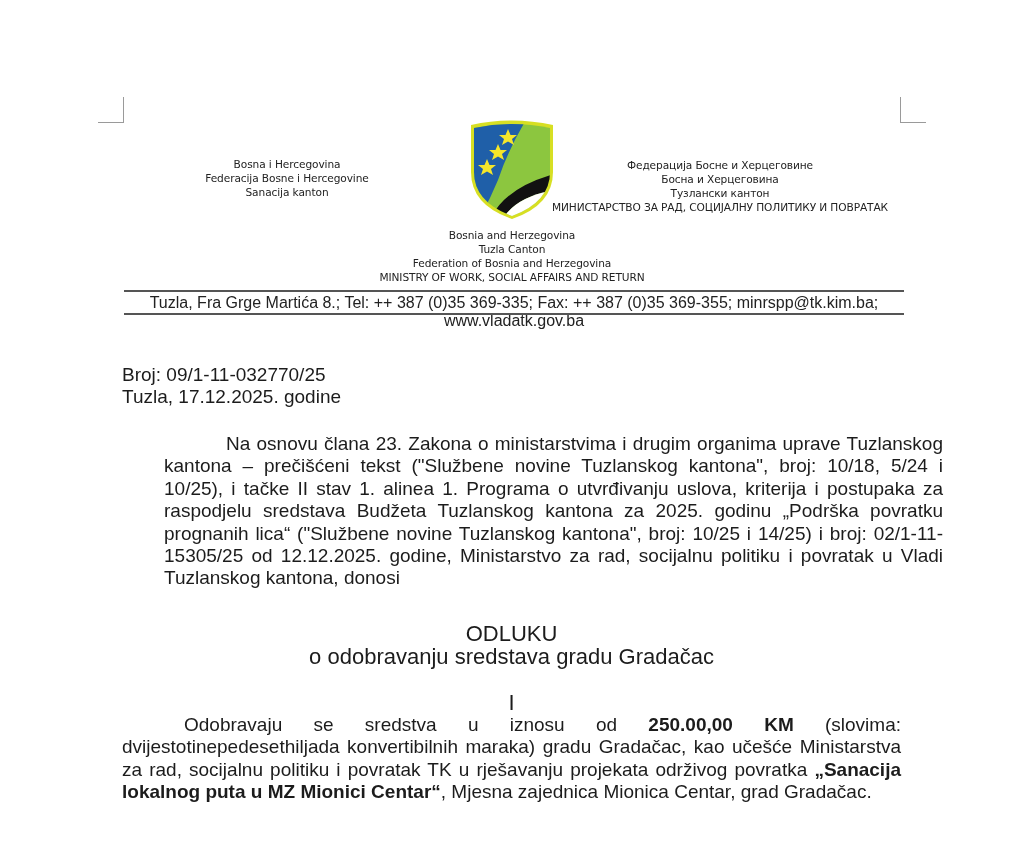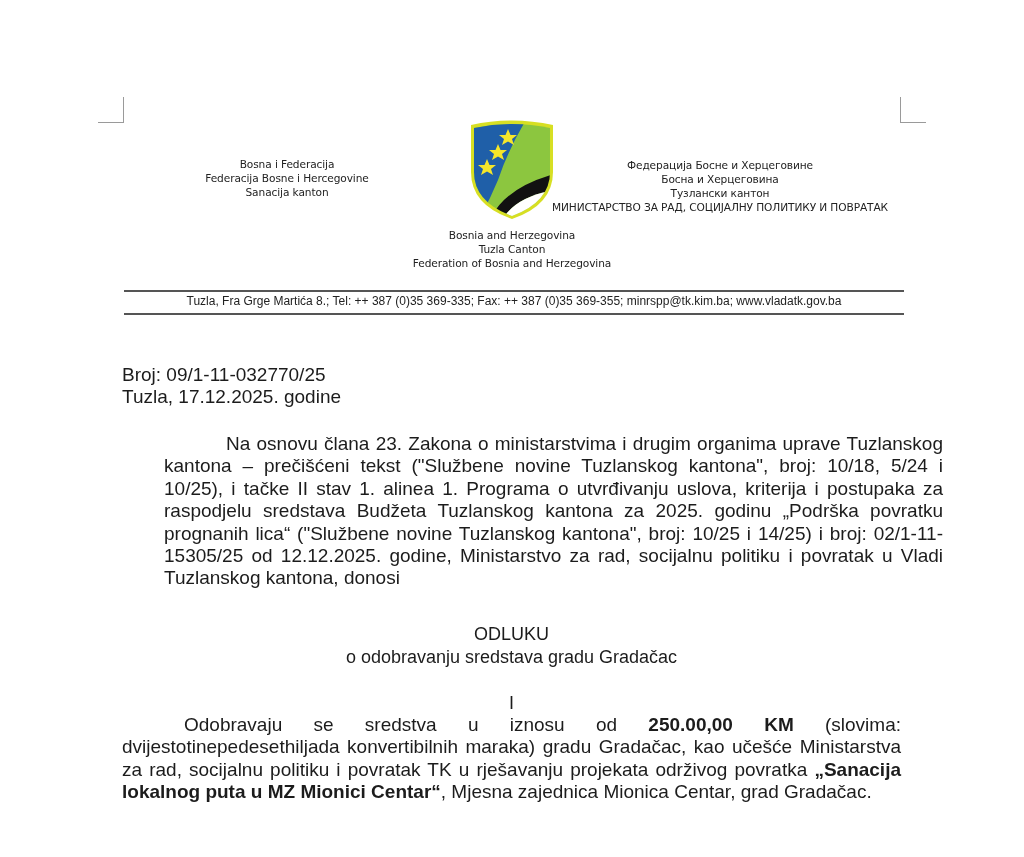--- a/index.html
+++ b/index.html
@@ -40,7 +40,7 @@
 <div class="corner tr"></div>
 
 <div class="hdr-block hdr-left">
-  <div>Bosna i Federacija</div>
+  <div>Bosna i Hercegovina</div>
   <div>Federacija Bosne i Hercegovine</div>
   <div>Sanacija kanton</div>
 </div>

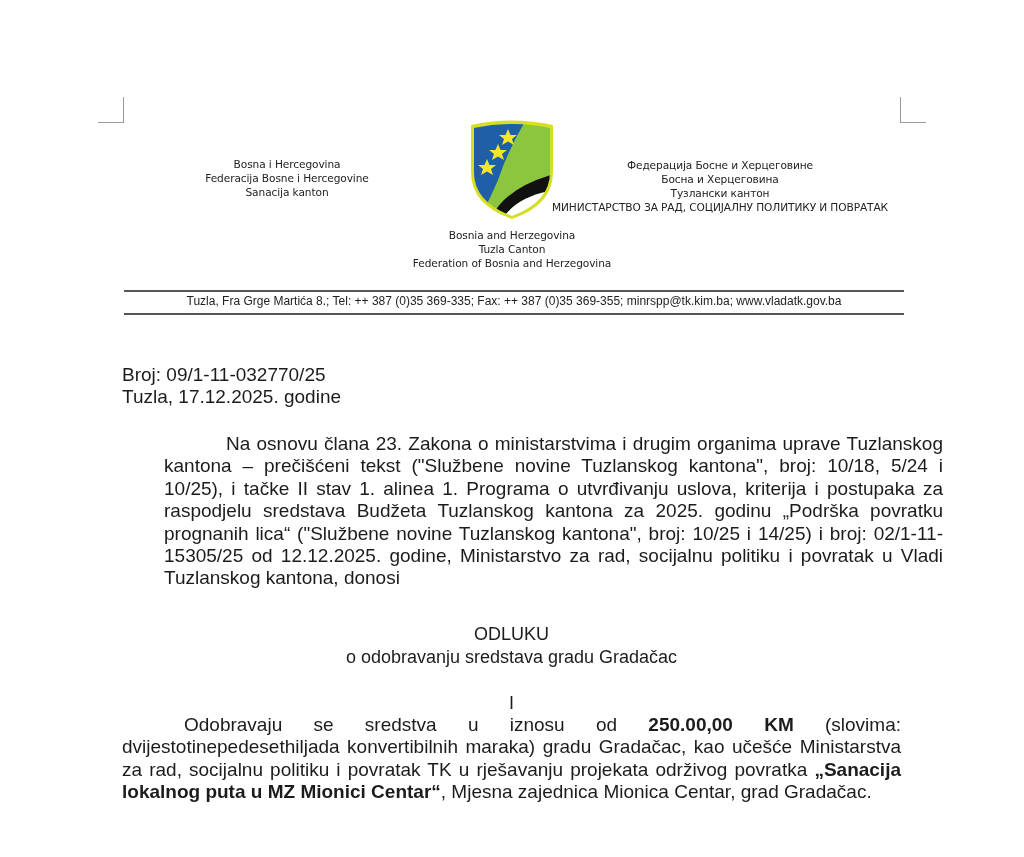--- a/index.html
+++ b/index.html
@@ -76,6 +76,7 @@
   <div>Bosnia and Herzegovina</div>
   <div>Tuzla Canton</div>
   <div>Federation of Bosnia and Herzegovina</div>
+  <div>MINISTRY OF  WORK, SOCIAL AFFAIRS AND RETURN</div>
 </div>
 
 <div class="rule top"></div>

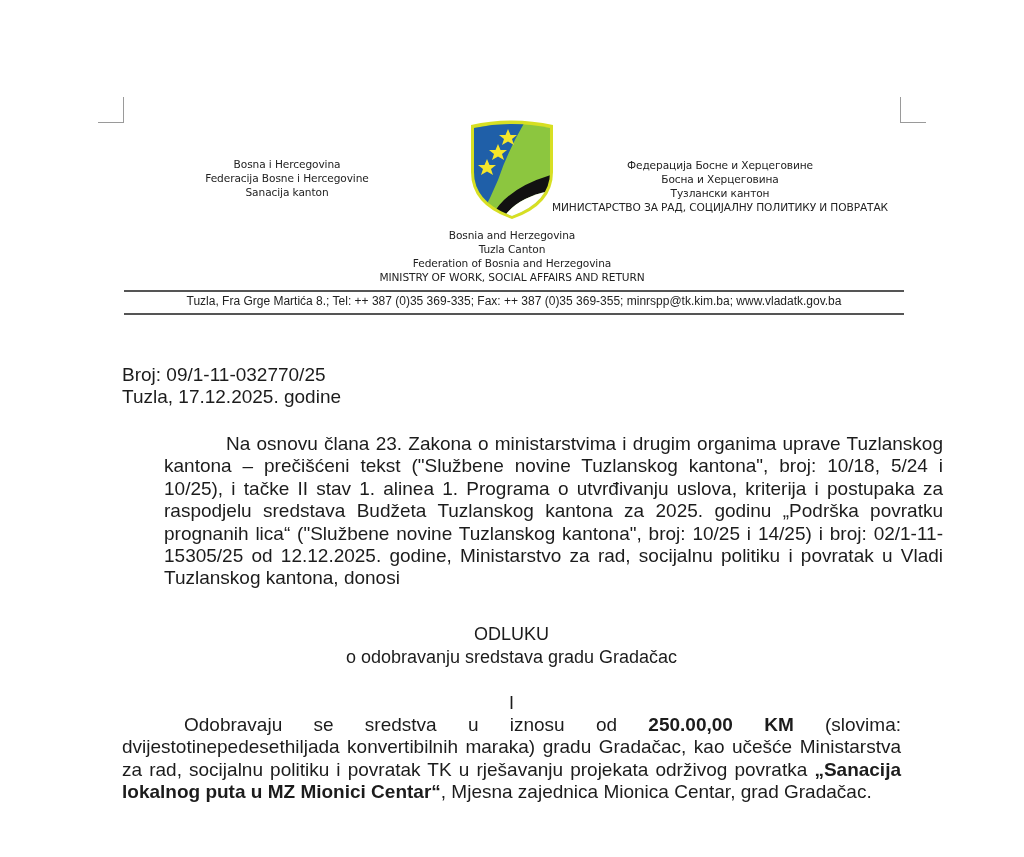--- a/index.html
+++ b/index.html
@@ -20,7 +20,7 @@
   .rule { position: absolute; left: 124px; width: 780px; height: 1.6px; background: #555; }
   .rule.top { top: 290px; }
   .rule.bottom { top: 313px; }
-  .contact { position: absolute; left: 124px; top: 294px; width: 780px; text-align: center; font-size: 12px; color: #222; font-family: "Liberation Sans", sans-serif; }
+  .contact { position: absolute; left: 124px; top: 294px; width: 780px; text-align: center; font-size: 16px; color: #222; font-family: "Liberation Sans", sans-serif; }
 
   .body-text { position: absolute; left: 122px; width: 779px; font-size: 19px; line-height: 22.4px; color: #1c1c1c; font-family: "Liberation Sans", sans-serif; }
   .ref { top: 364px; }

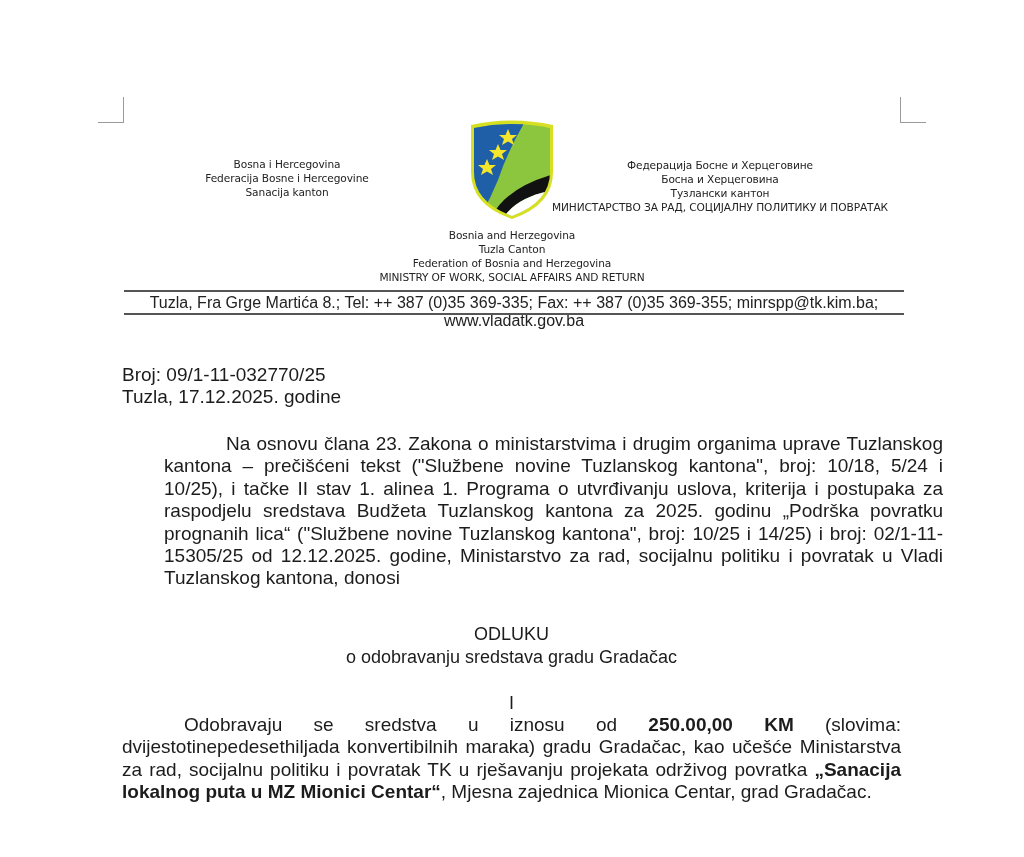--- a/index.html
+++ b/index.html
@@ -26,7 +26,7 @@
   .ref { top: 364px; }
   .para1 { top: 433px; text-align: justify; text-align-last: left; margin-left: 42px; }
   .indent { display: inline-block; width: 62px; }
-  .title { position: absolute; left: 122px; width: 779px; text-align: center; font-size: 18px; line-height: 22.4px; font-family: "Liberation Sans", sans-serif; color: #1c1c1c; }
+  .title { position: absolute; left: 122px; width: 779px; text-align: center; font-size: 22px; line-height: 22.4px; font-family: "Liberation Sans", sans-serif; color: #1c1c1c; }
   .title.t1 { top: 623px; }
   .title.t2 { top: 646px; }
   .title.roman { top: 692px; }

